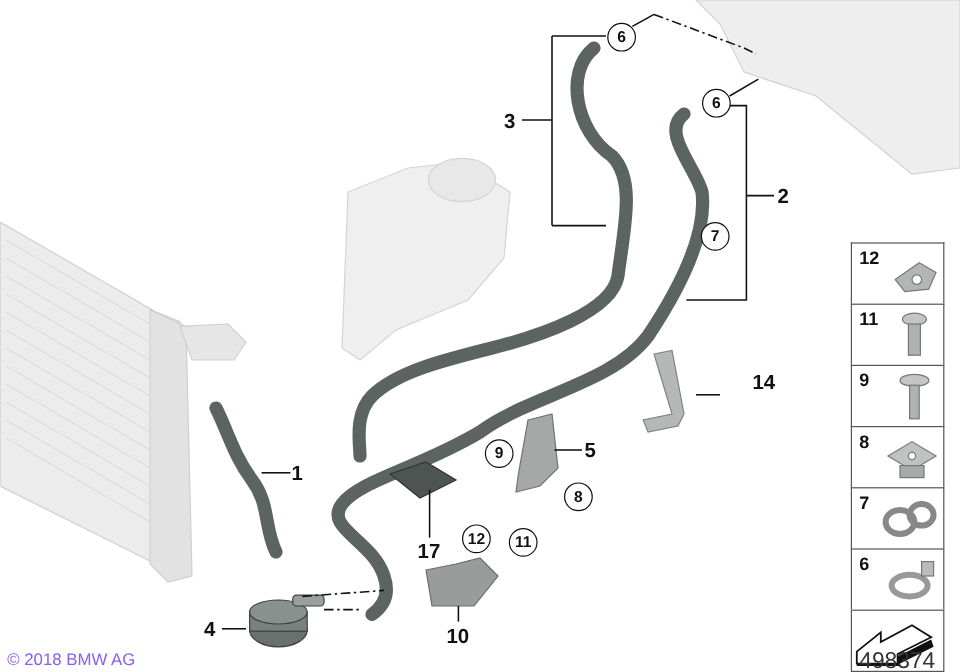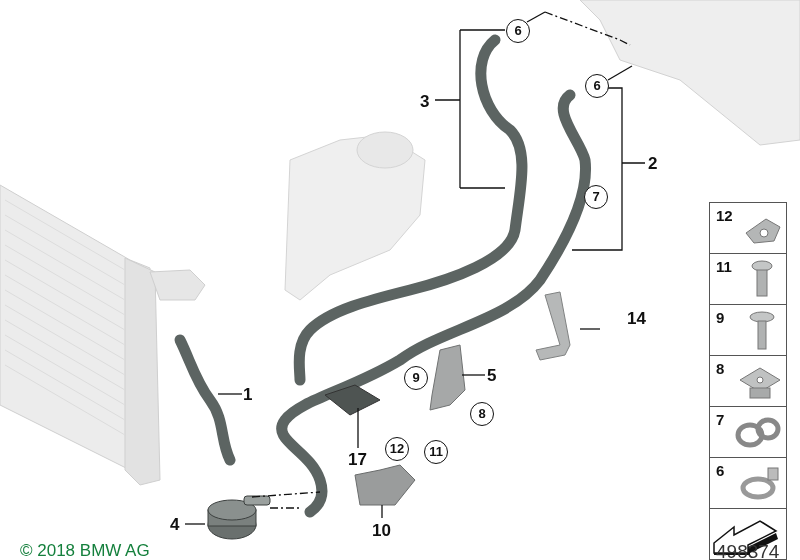--- a/index.html
+++ b/index.html
@@ -12,7 +12,7 @@
   .cell:last-child{border-bottom:1px solid #555;}
   .cell .num{position:absolute;left:6px;top:4px;font-weight:bold;font-size:15px;color:#111;}
   .cell svg{position:absolute;right:4px;top:6px;}
-  .copyright{position:absolute;left:20px;top:541px;font-size:17px;color:#15803d;}
+  .copyright{position:absolute;left:6px;top:541px;font-size:14px;color:#8b5cf6;}
   .imgid{position:absolute;left:716px;top:541px;font-size:19px;color:#333;}
 </style>
 </head>

